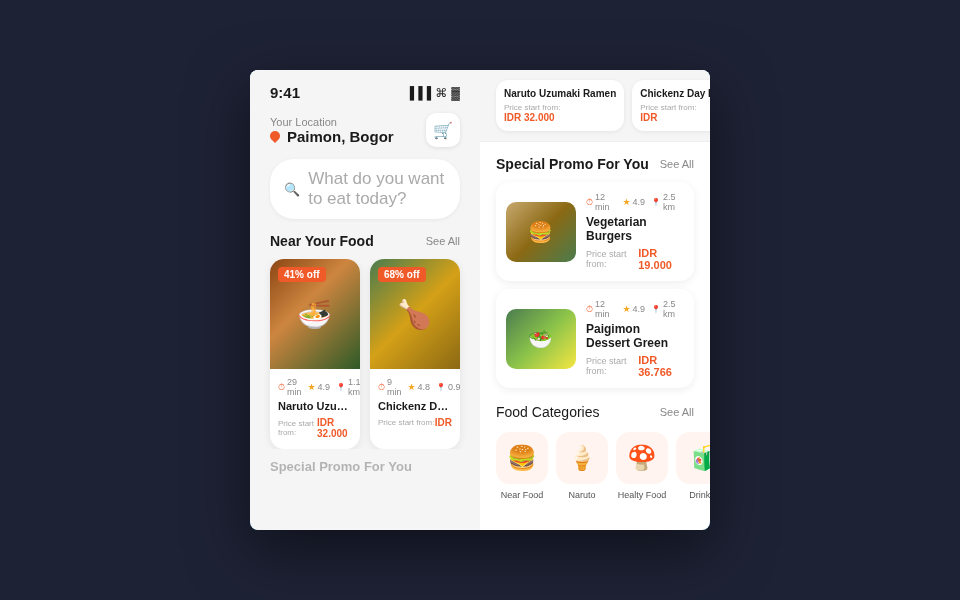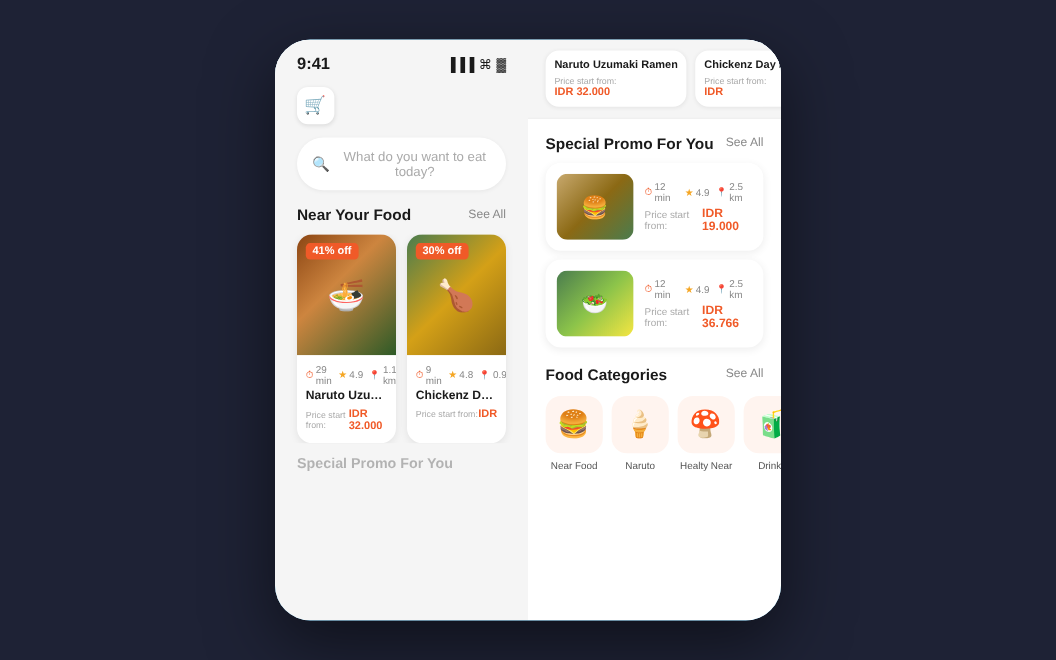--- a/index.html
+++ b/index.html
@@ -15,9 +15,9 @@
     }
     .phone-container {
       width: 460px;
-      height: 528px;
-      background: #7dd3fc;
-      border-radius: 32px;
+      height: 460px;
+      background: #0369a1;
+      border-radius: 8px;
       overflow: hidden;
       display: flex;
       box-shadow: 0 20px 60px rgba(0,0,0,0.5);

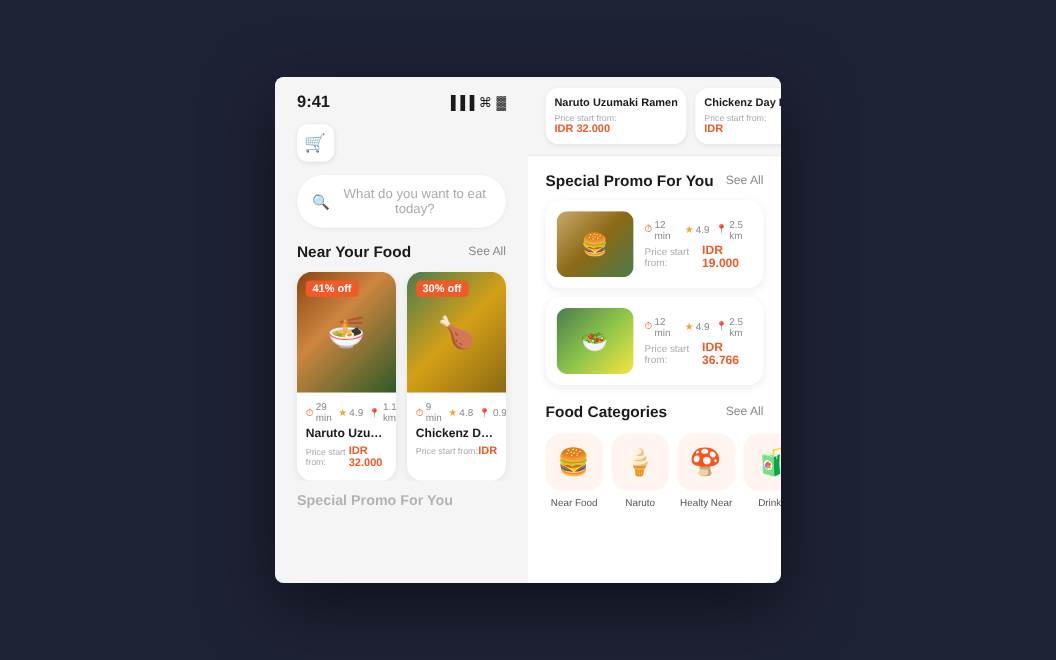--- a/index.html
+++ b/index.html
@@ -390,6 +390,13 @@
 
     <div class="header">
       <div class="location-row">
+        <div>
+          <div class="location-label">Your Location</div>
+          <div class="location-name">
+            <span style="display:inline-block;width:10px;height:10px;background:#f05a28;border-radius:50% 50% 50% 0;transform:rotate(-45deg);margin-right:3px;flex-shrink:0;"></span>
+            <span>Paimon, Bogor</span>
+          </div>
+        </div>
         <div class="cart-btn">
           <span style="font-size:16px;">🛒</span>
         </div>

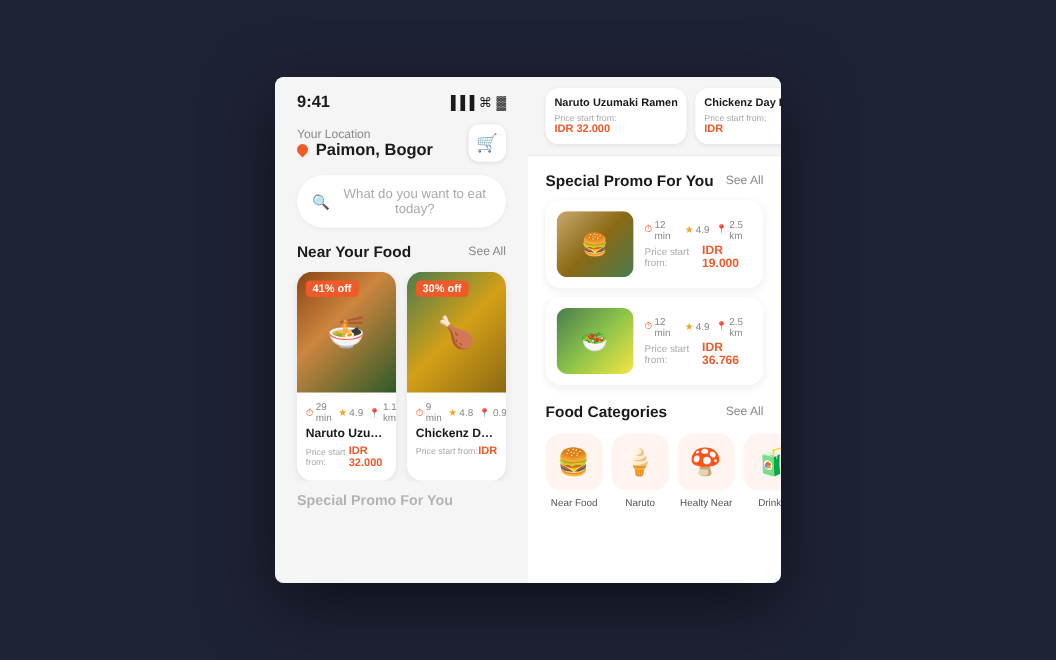--- a/index.html
+++ b/index.html
@@ -95,9 +95,8 @@
       box-shadow: 0 1px 4px rgba(0,0,0,0.06);
     }
     .search-placeholder {
-      font-size: 12px;
+      font-size: 17px;
       color: #aaa;
-      text-align: center;
     }
     .section-header {
       display: flex;

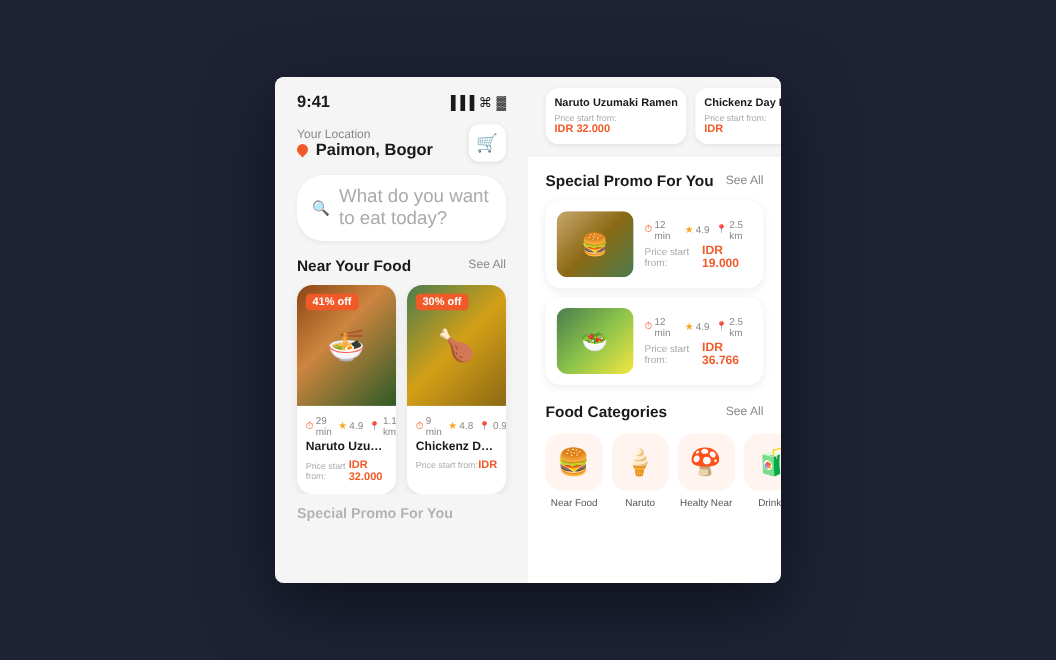--- a/index.html
+++ b/index.html
@@ -514,6 +514,7 @@
               <span>2.5 km</span>
             </span>
           </div>
+          <div class="promo-name">Vegetarian Burgers</div>
           <div class="promo-price-row">
             <span class="promo-price-label">Price start from:</span>
             <span class="promo-price-val">IDR 19.000</span>

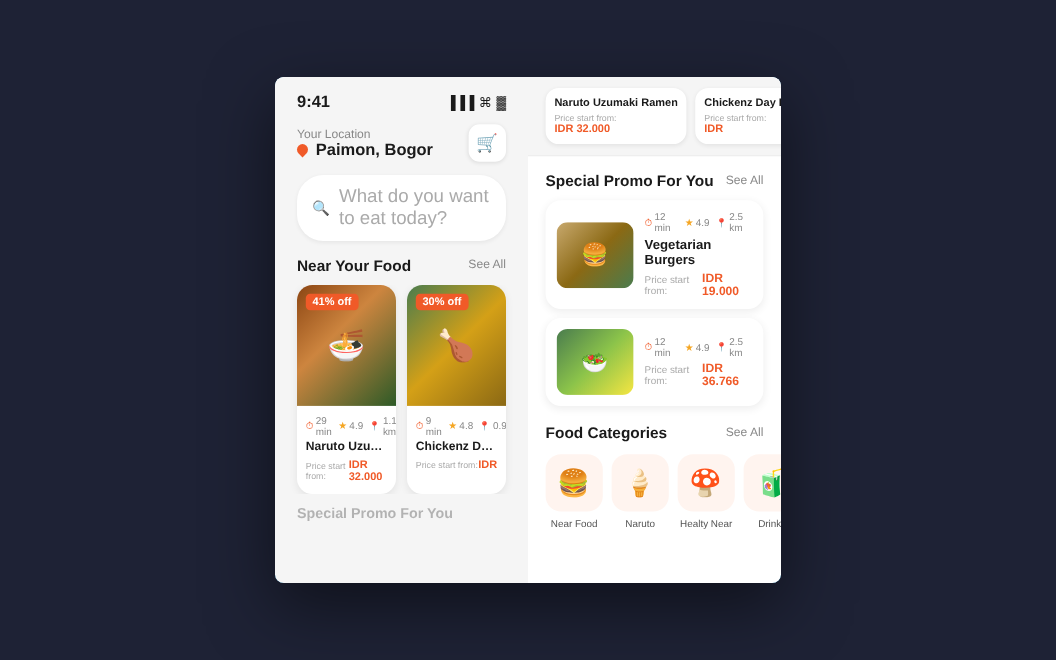--- a/index.html
+++ b/index.html
@@ -445,7 +445,7 @@
       <div class="food-card">
         <div class="card-img-wrap">
           <div class="img-chicken">🍗</div>
-          <span class="discount-badge">30% off</span>
+          <span class="discount-badge">68% off</span>
         </div>
         <div class="card-body">
           <div class="card-meta">

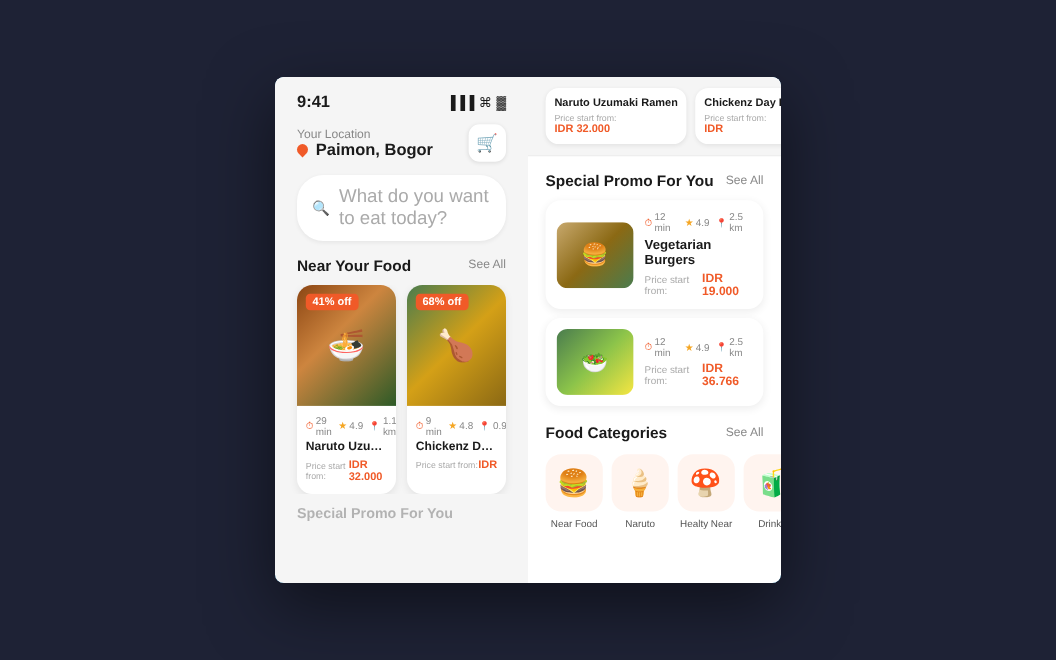--- a/index.html
+++ b/index.html
@@ -541,6 +541,7 @@
               <span>2.5 km</span>
             </span>
           </div>
+          <div class="promo-name">Paigimon Dessert Green</div>
           <div class="promo-price-row">
             <span class="promo-price-label">Price start from:</span>
             <span class="promo-price-val">IDR 36.766</span>

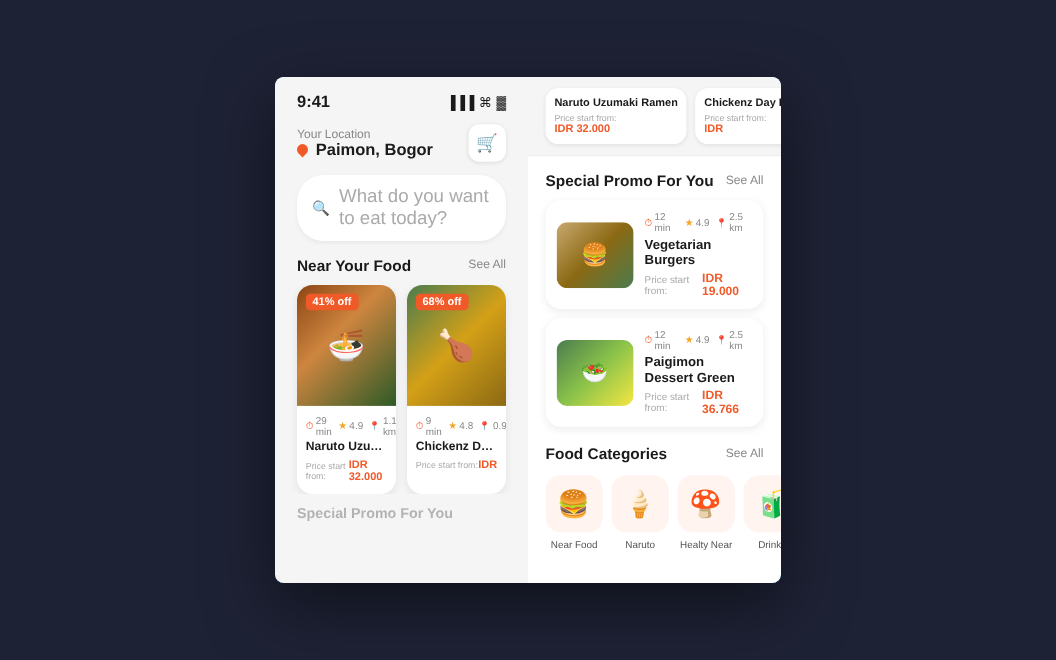--- a/index.html
+++ b/index.html
@@ -336,7 +336,7 @@
     }
     .categories-title {
       font-size: 14px;
-      font-weight: 700;
+      font-weight: 400;
       color: #1a1a1a;
     }
     .categories-see-all {

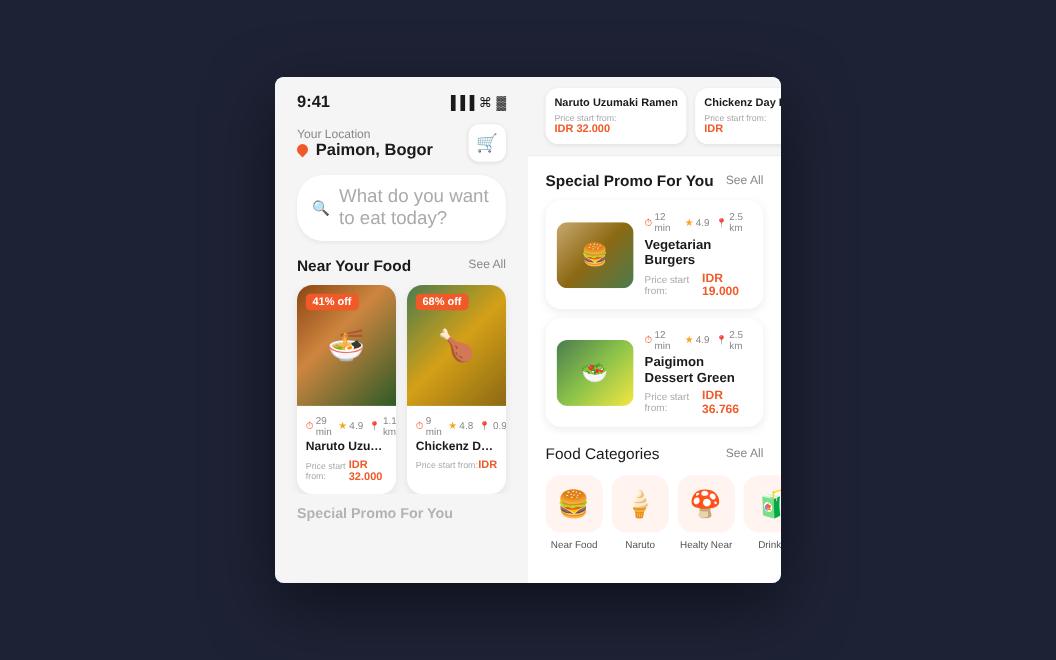--- a/index.html
+++ b/index.html
@@ -572,7 +572,7 @@
           <div class="category-icon-wrap">
             <span style="font-size:24px;">🍄</span>
           </div>
-          <span class="category-label">Healty Near</span>
+          <span class="category-label">Healty Food</span>
         </div>
         <div class="category-item">
           <div class="category-icon-wrap">

